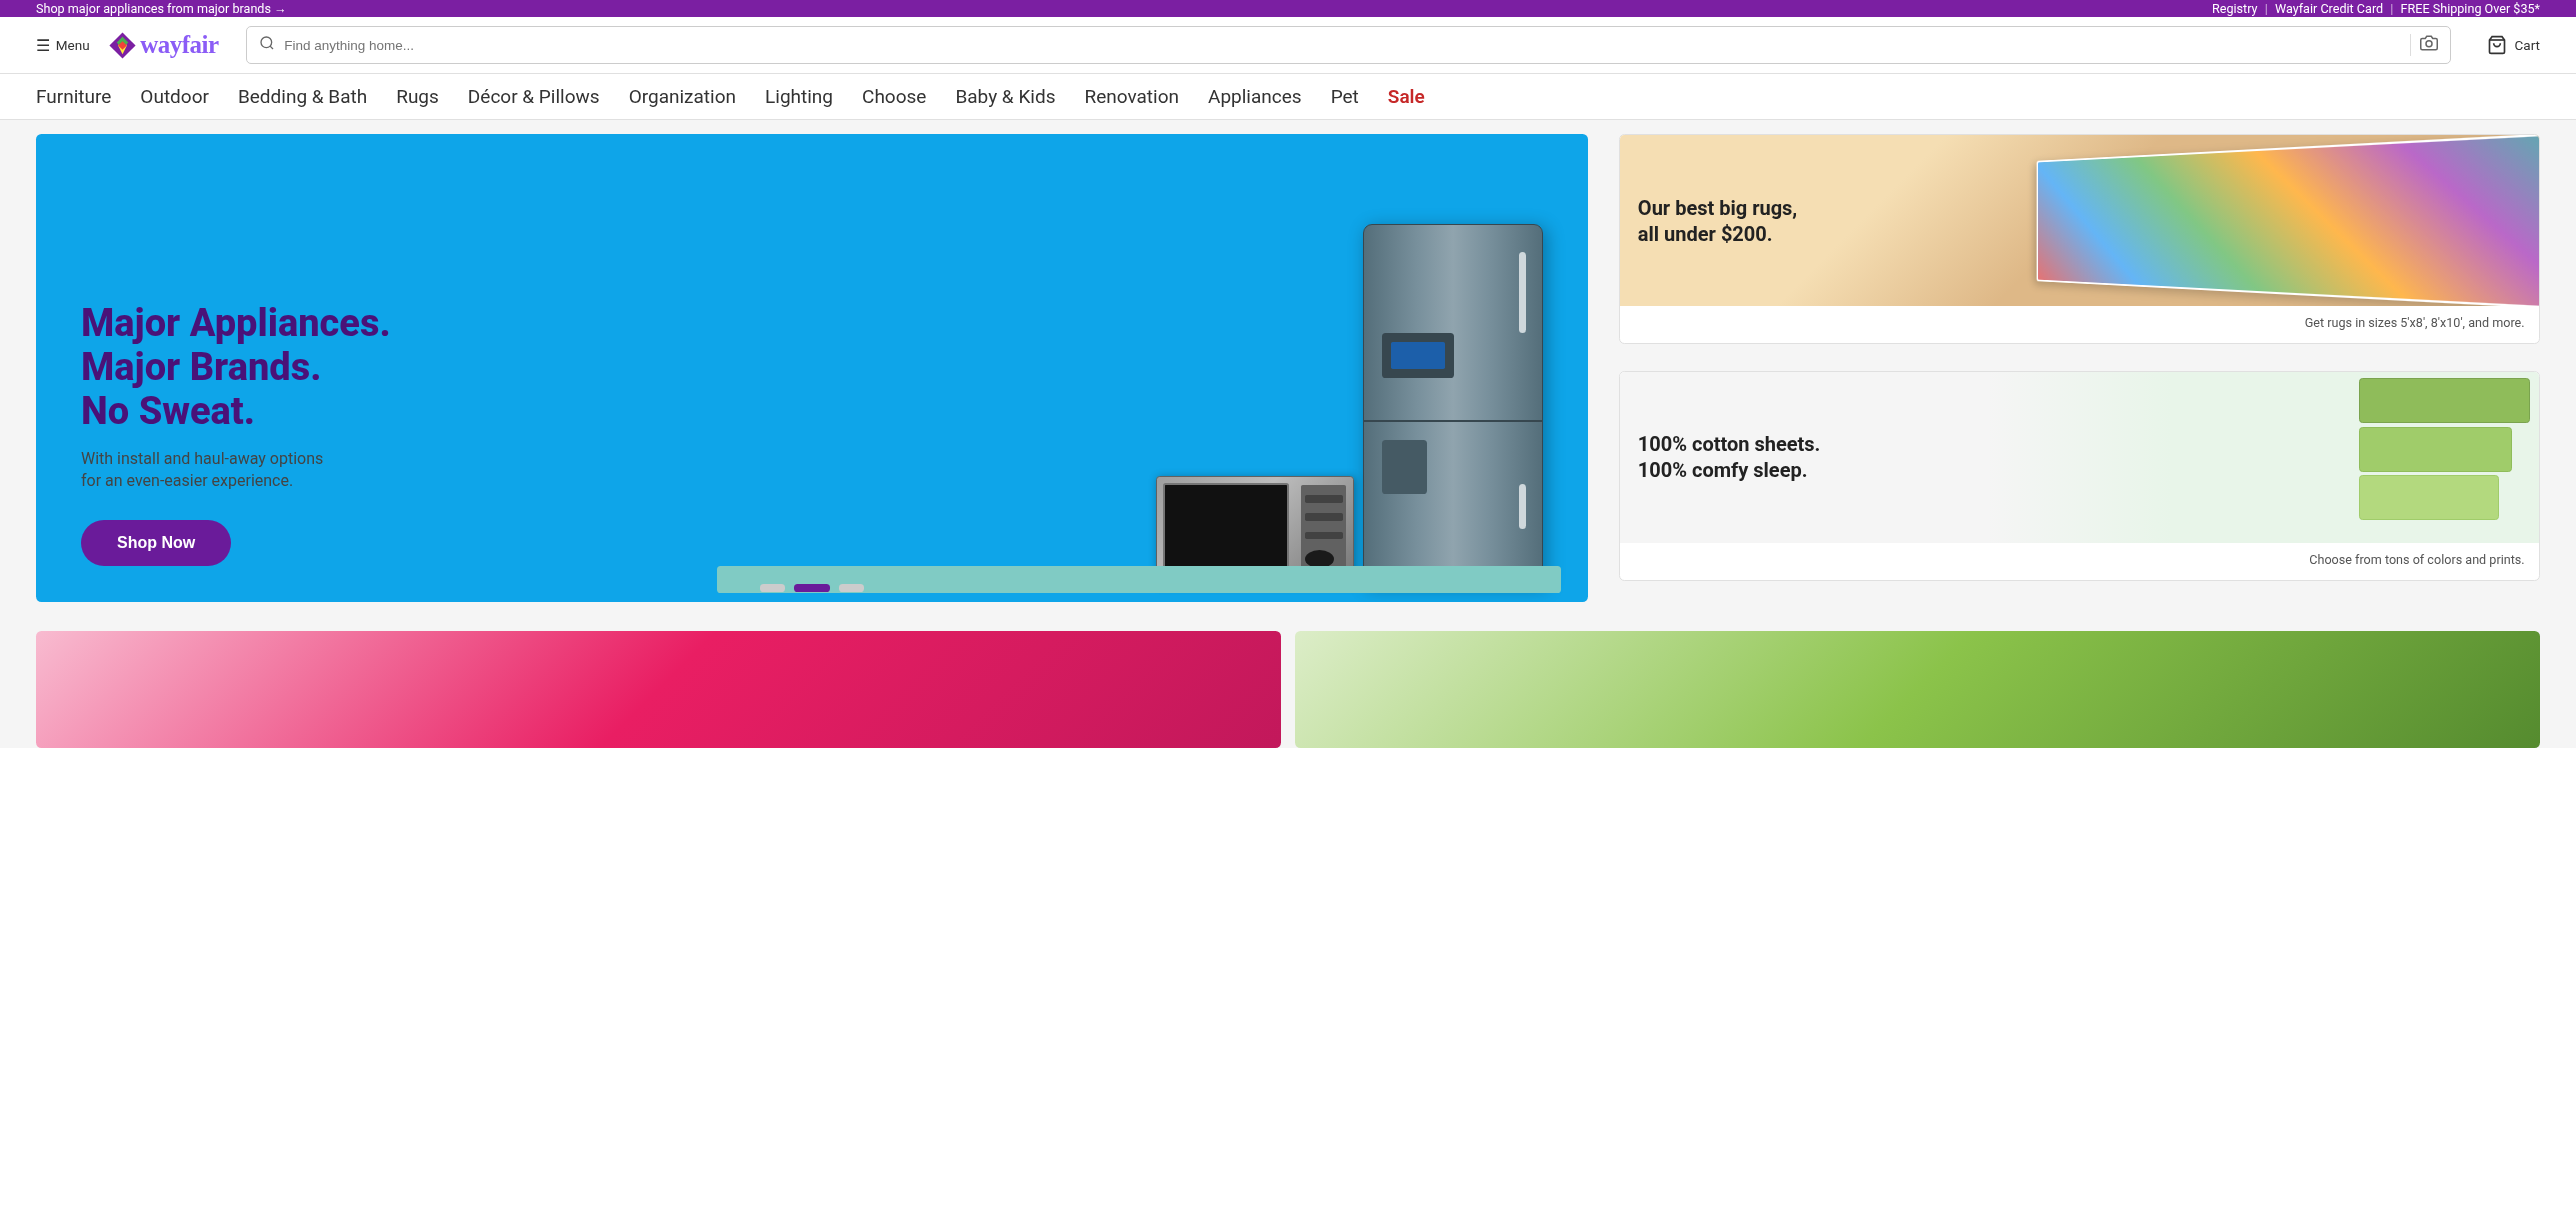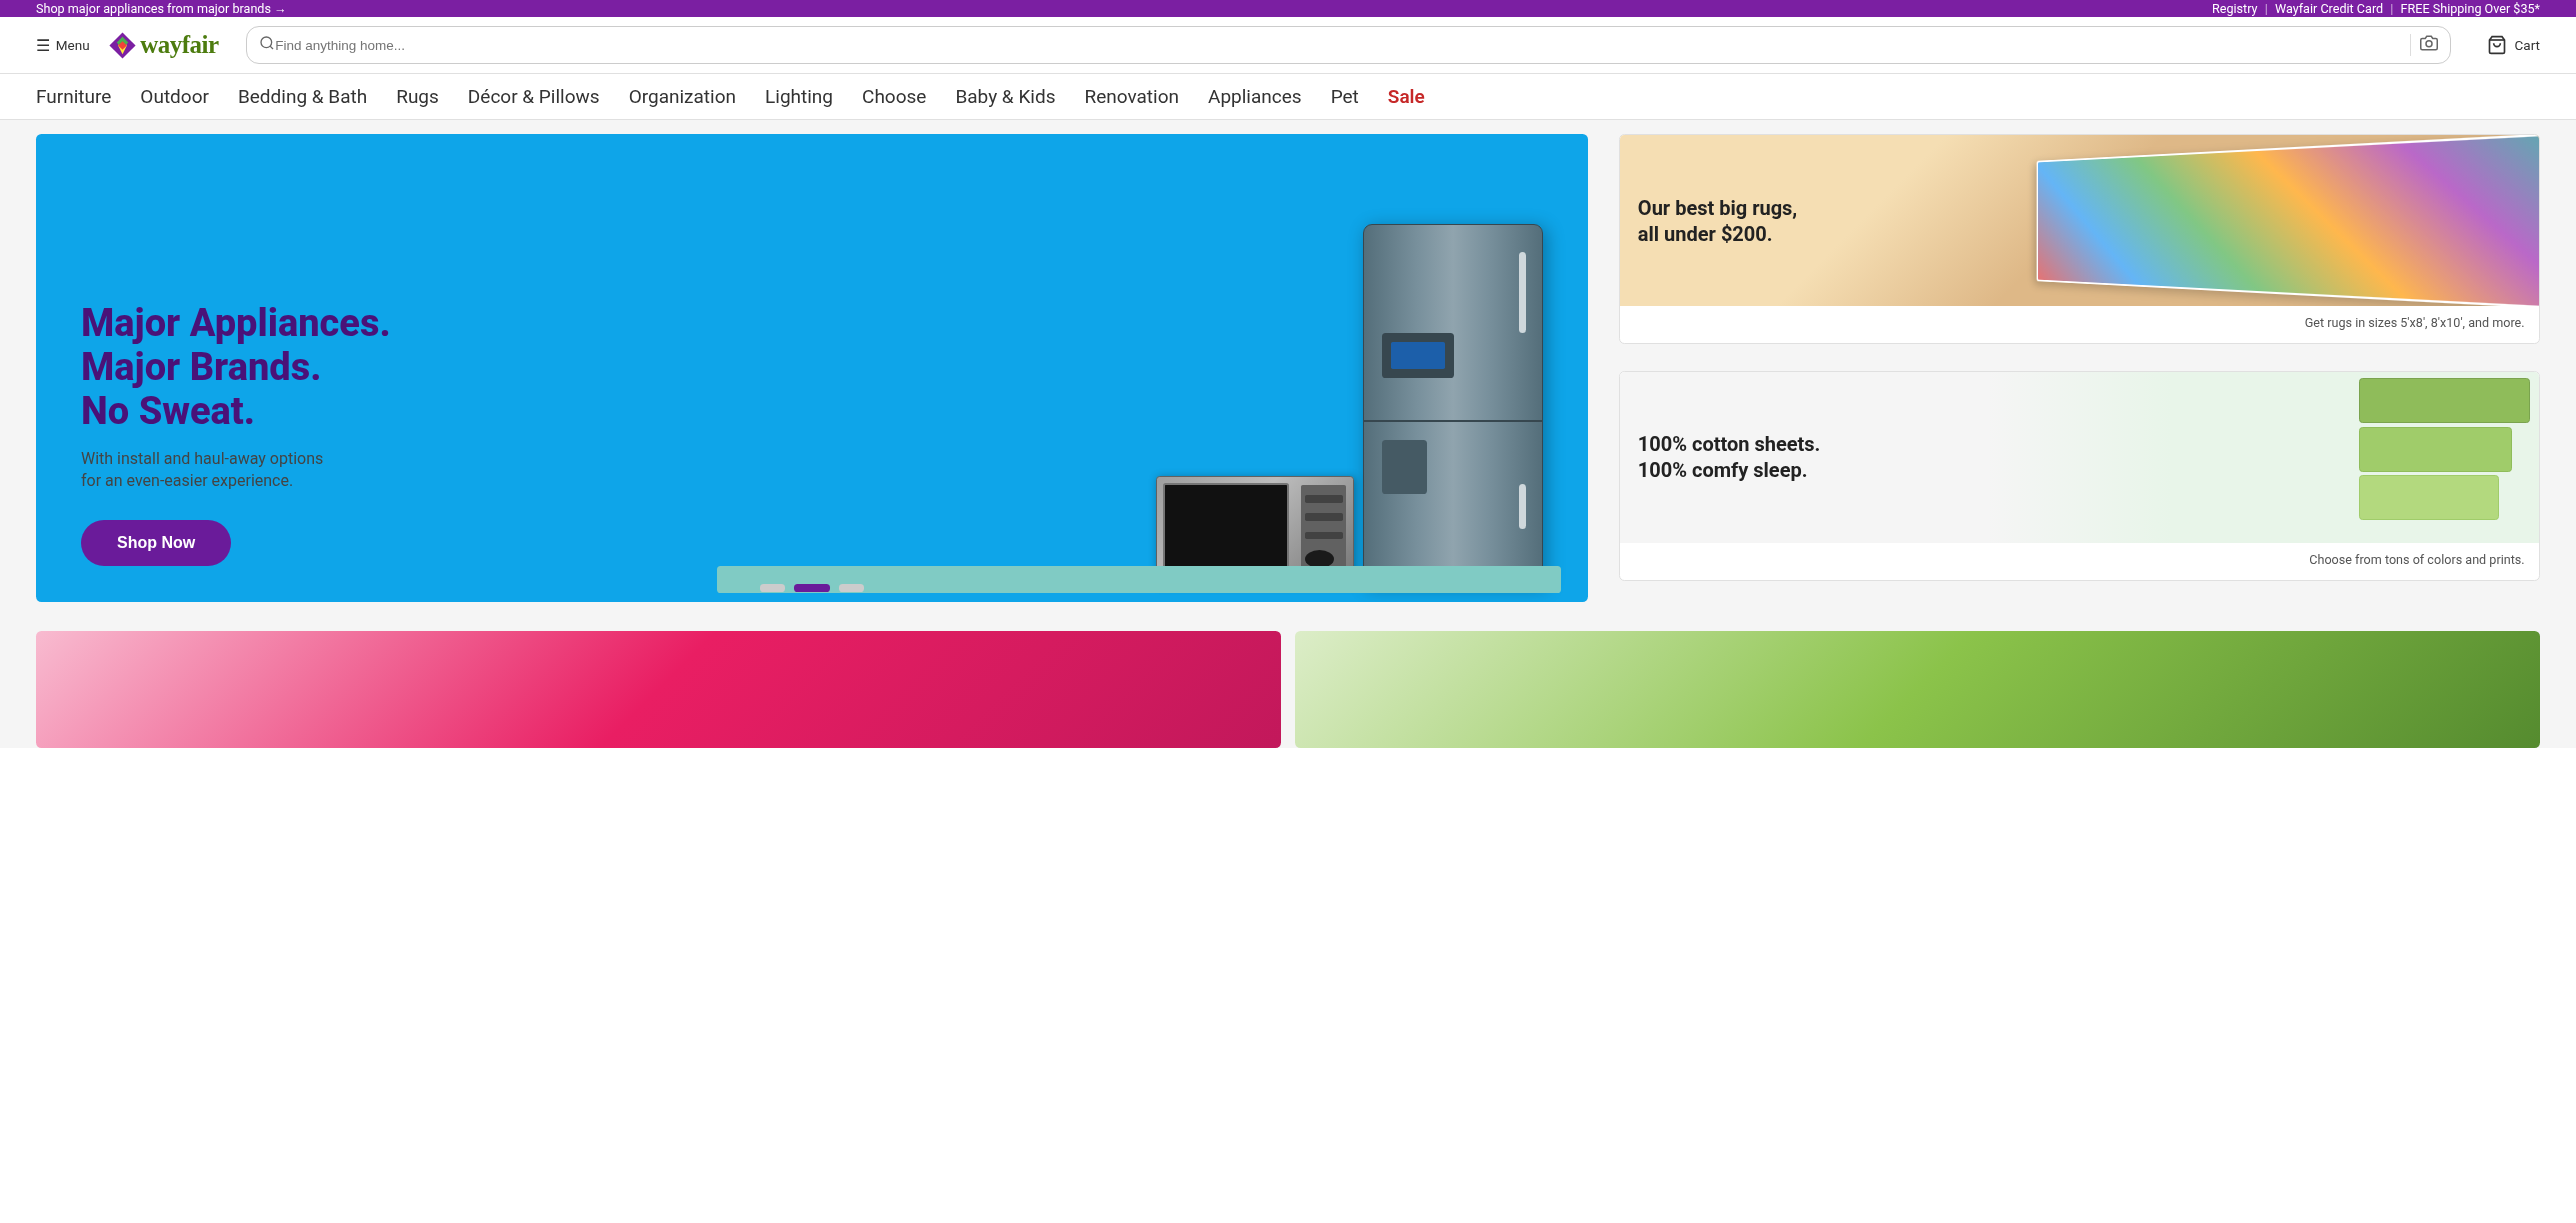--- a/index.html
+++ b/index.html
@@ -52,7 +52,7 @@
     .logo-text {
       font-size: 25px;
       font-weight: 700;
-      color: #4d7c0f;
+      color: #8b5cf6;
       font-family: Georgia, serif;
       letter-spacing: -0.5px;
     }

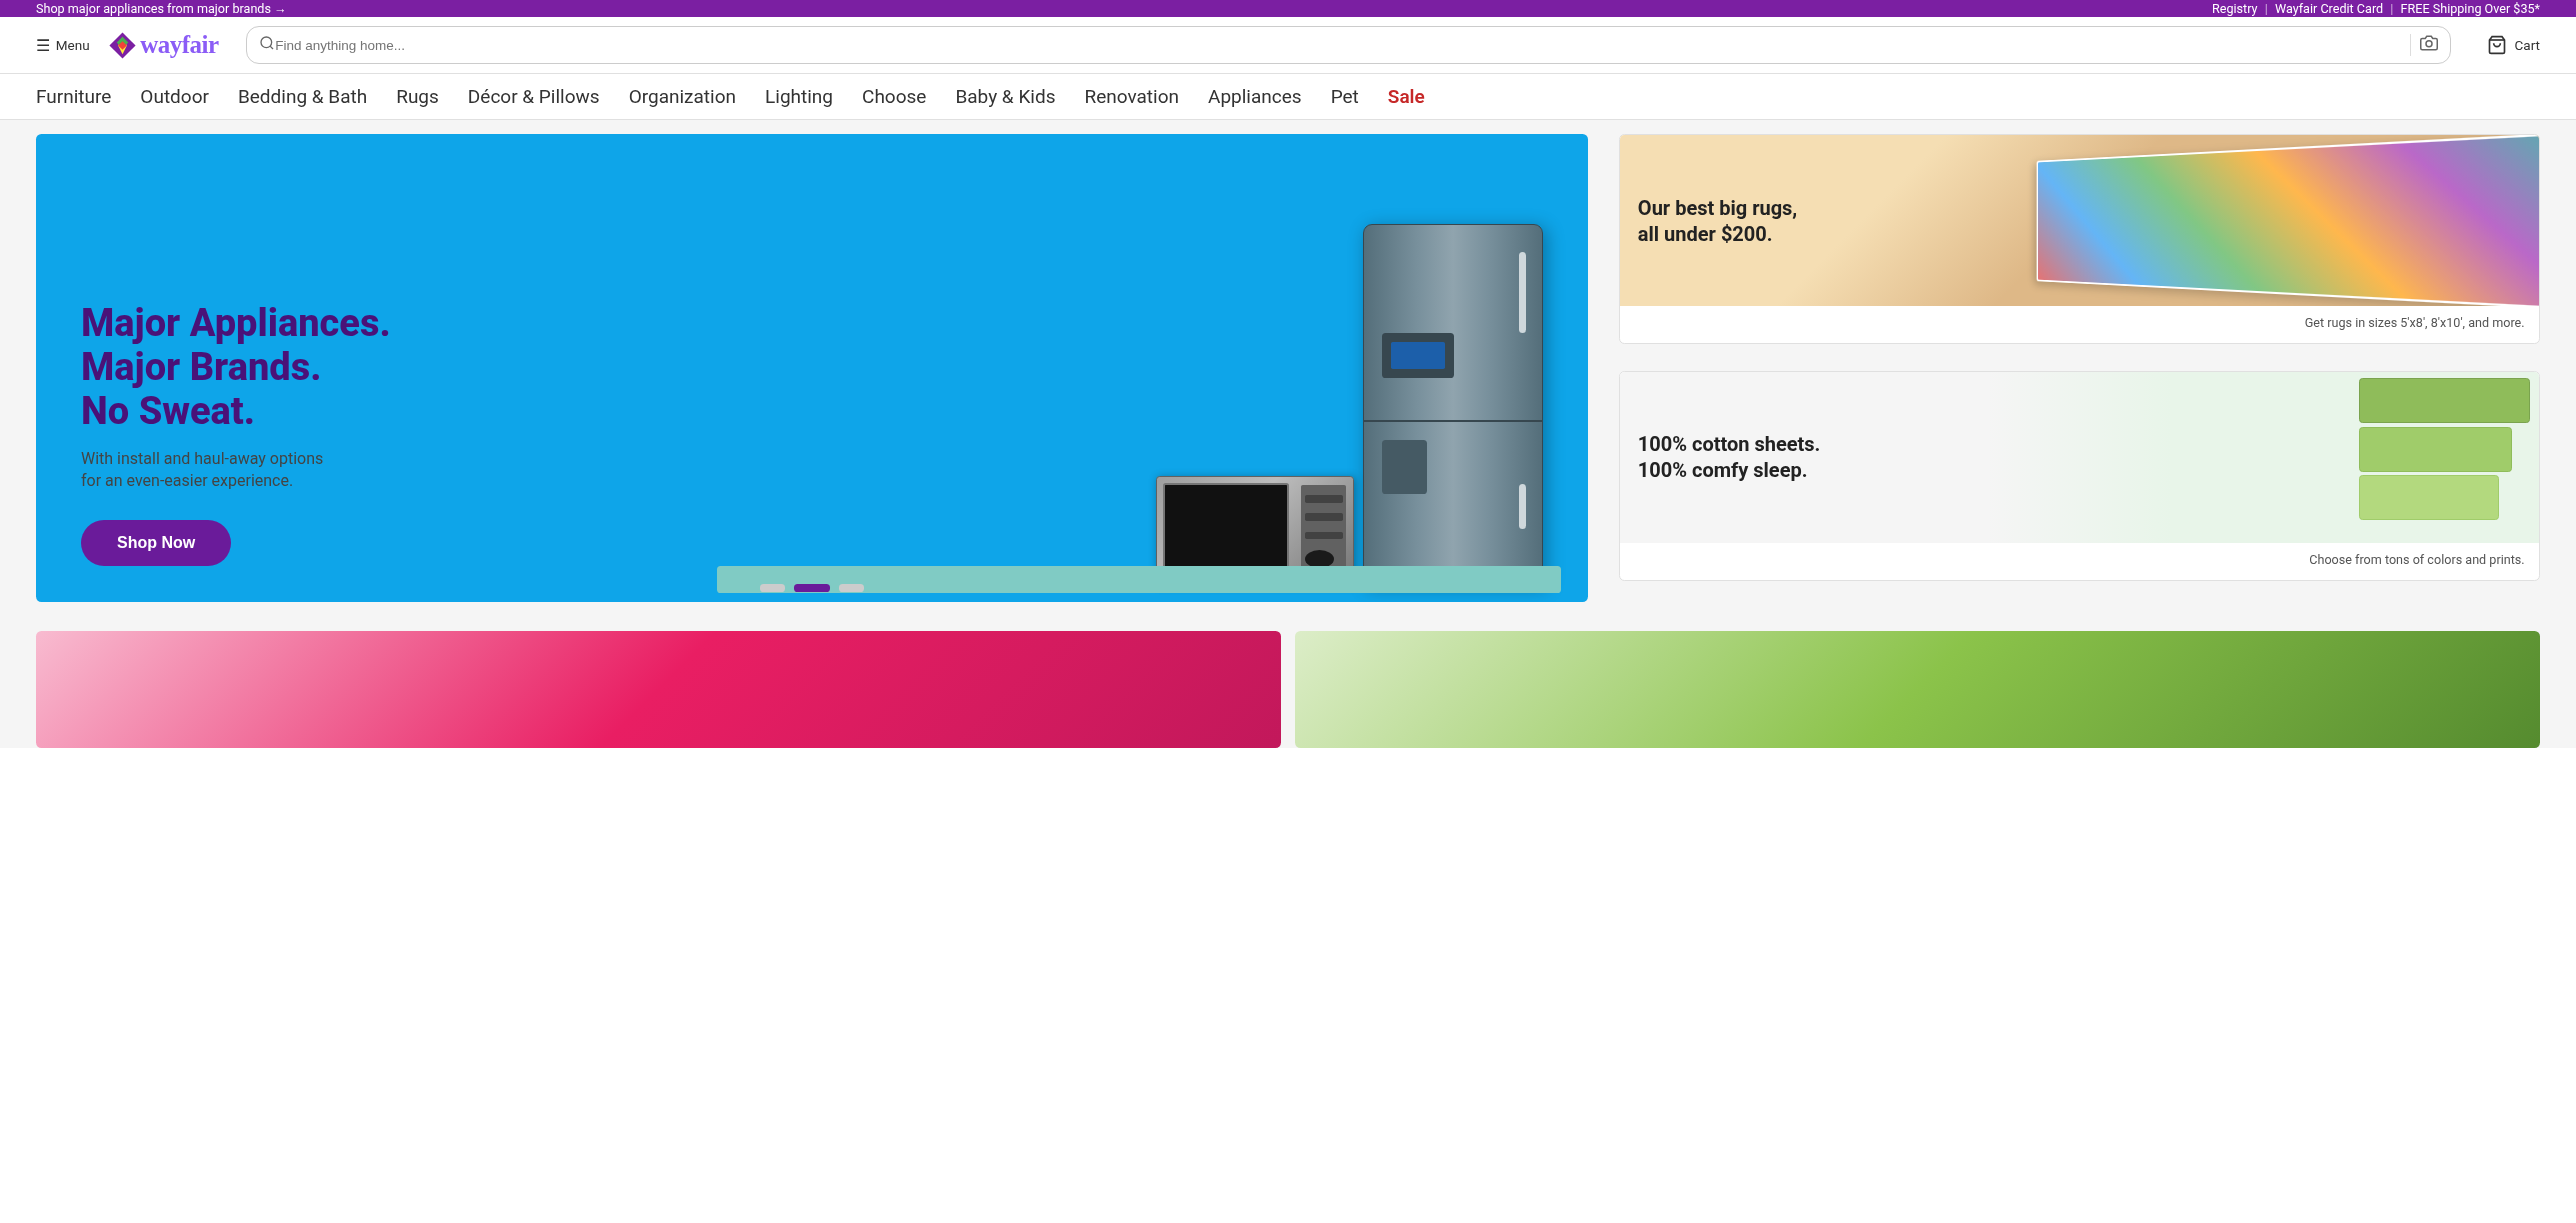--- a/index.html
+++ b/index.html
@@ -61,8 +61,9 @@
       display: flex;
       align-items: center;
       border: 1.4px solid #ccc;
-      border-radius: 13px;
+      border-radius: 5px;
       padding: 7.2px 12.6px;
+      gap: 9px;
     }
     .search-bar input {
       border: none;

